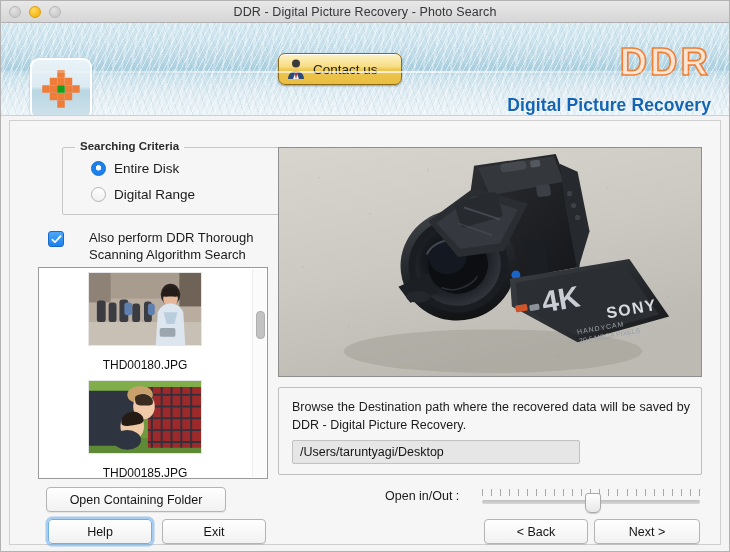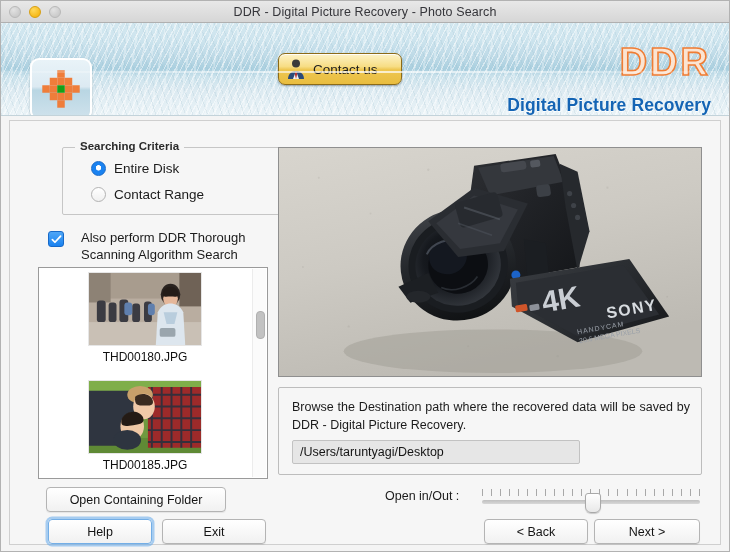--- a/index.html
+++ b/index.html
@@ -417,7 +417,7 @@
 
         <div class="radio-row r2">
           <span class="radio"></span>
-          <span class="radio-label">Contact Range</span>
+          <span class="radio-label">Digital Range</span>
         </div>
       </div>
 

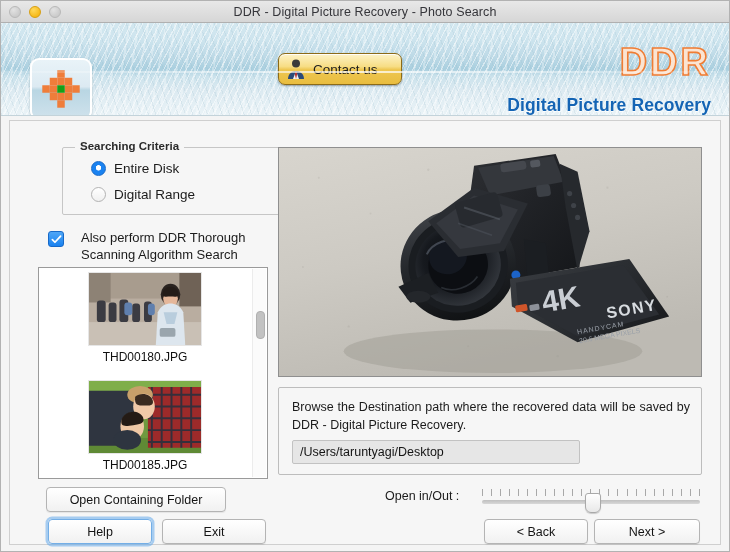--- a/index.html
+++ b/index.html
@@ -200,7 +200,7 @@
   .checkbox svg { position: absolute; left: 2px; top: 2px; }
   .check-label {
     font-size: 13px; color: #1b1b1b;
-    margin-left: 17px; line-height: 17px;
+    margin-left: 25px; line-height: 17px;
     width: 178px;
   }
 

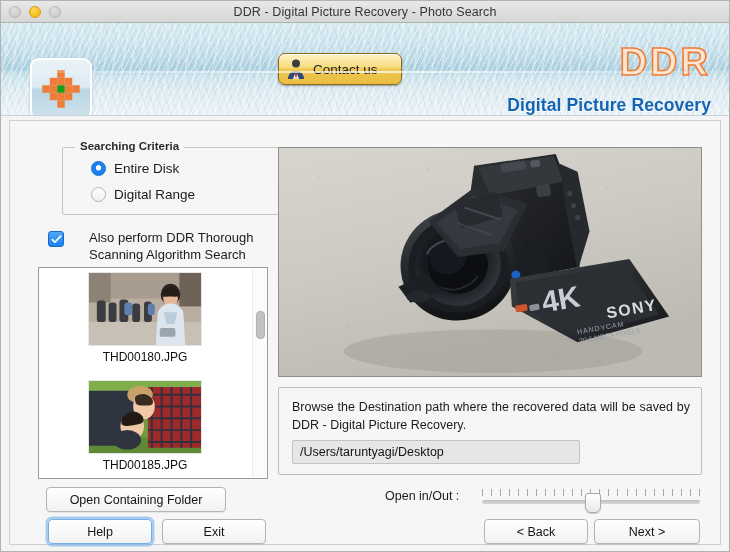--- a/index.html
+++ b/index.html
@@ -230,7 +230,7 @@
   .thumb-caption {
     font-size: 12px;
     color: #101010;
-    margin-top: 4px;
+    margin-top: 12px;
   }
   .scrollbar {
     position: absolute; right: 1px; top: 1px; bottom: 1px;

